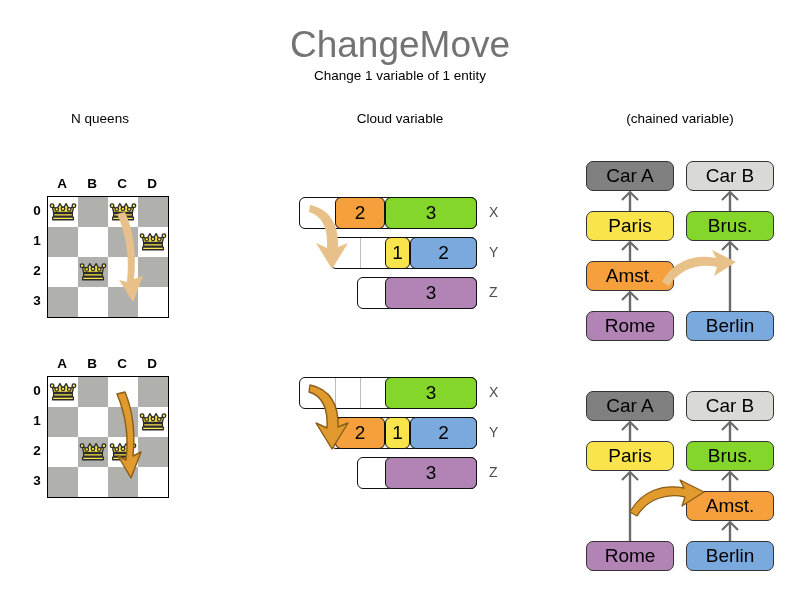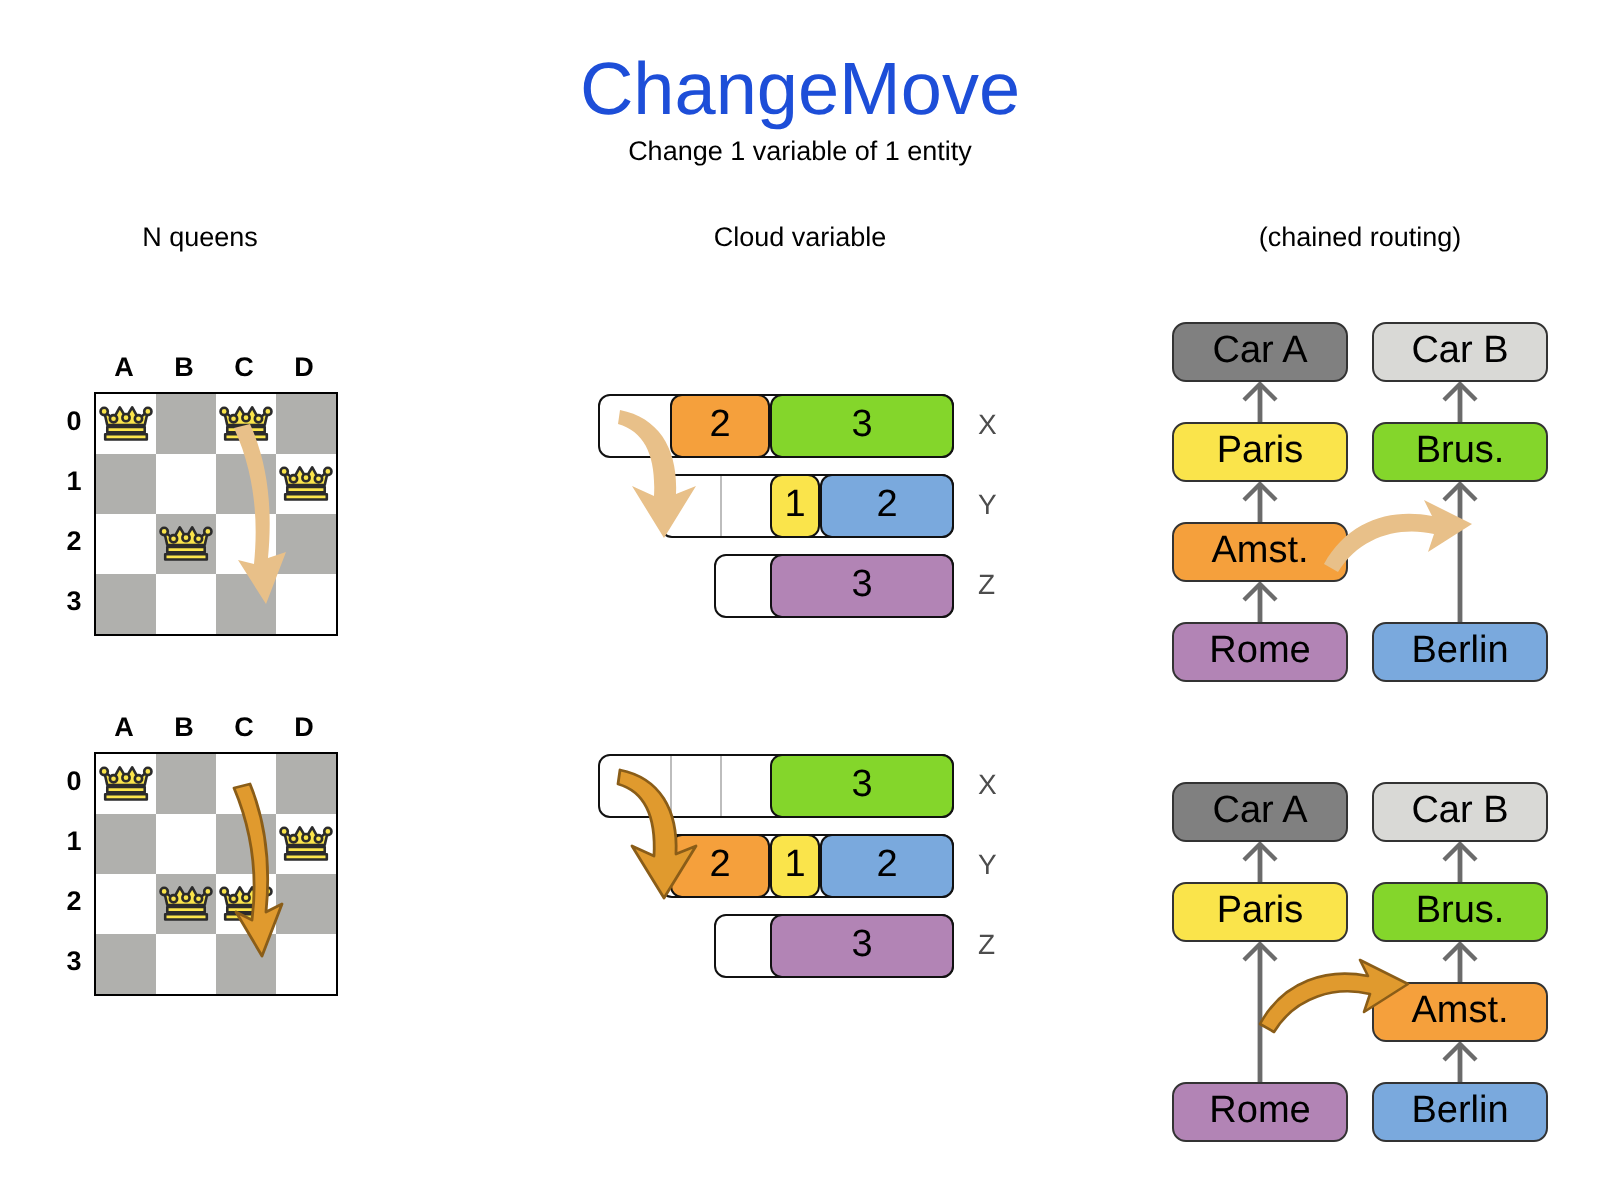--- a/index.html
+++ b/index.html
@@ -13,7 +13,7 @@
   
   #title{
     position:absolute;left:0;top:24px;width:800px;text-align:center;
-    font-size:37px;font-weight:400;letter-spacing:0px;color:#1d4ed8;
+    font-size:37px;font-weight:400;letter-spacing:0px;color:#737373;
   }
   #subtitle{
     position:absolute;left:0;top:68px;width:800px;text-align:center;

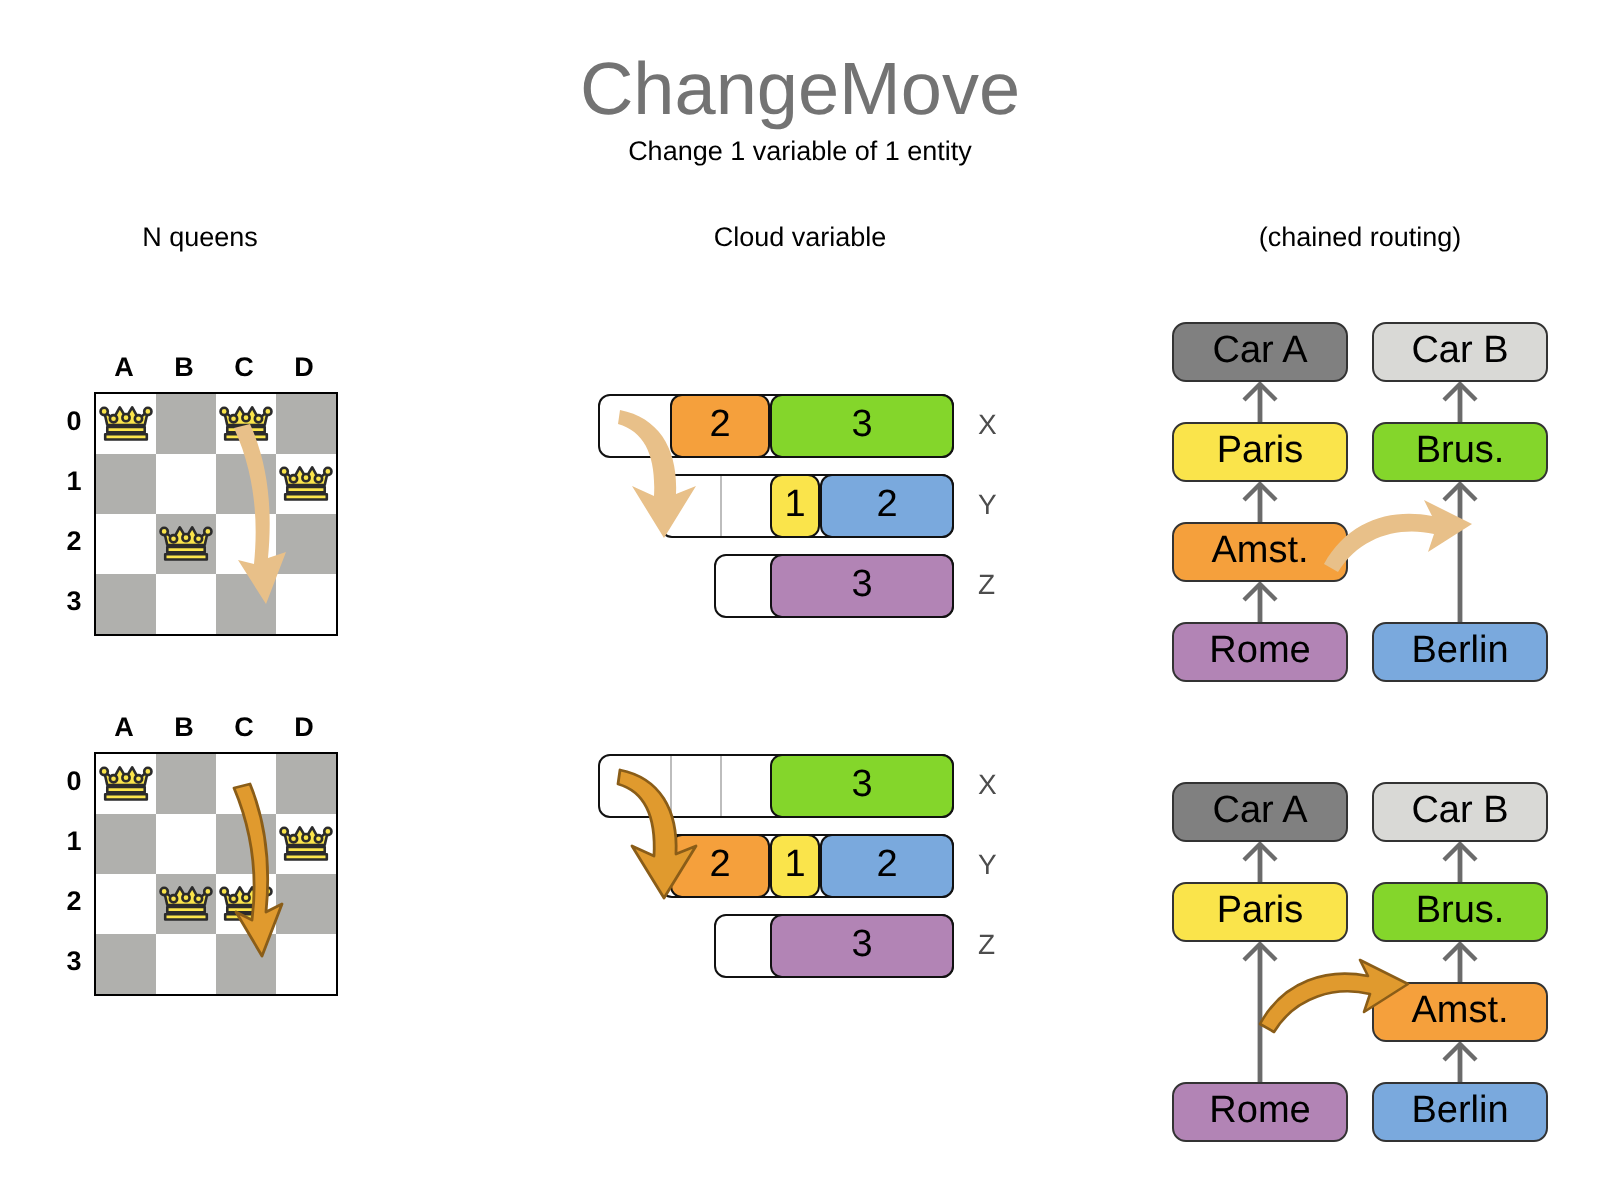--- a/index.html
+++ b/index.html
@@ -81,7 +81,7 @@
   <div>Cloud variable</div>
 </div>
 <div class="col-head" style="left:600px;top:110px;width:160px;">
-  <div>(chained routing)</div>
+  <div>(chained variable)</div>
 </div>
 
 <div id="layer-nqueens">

